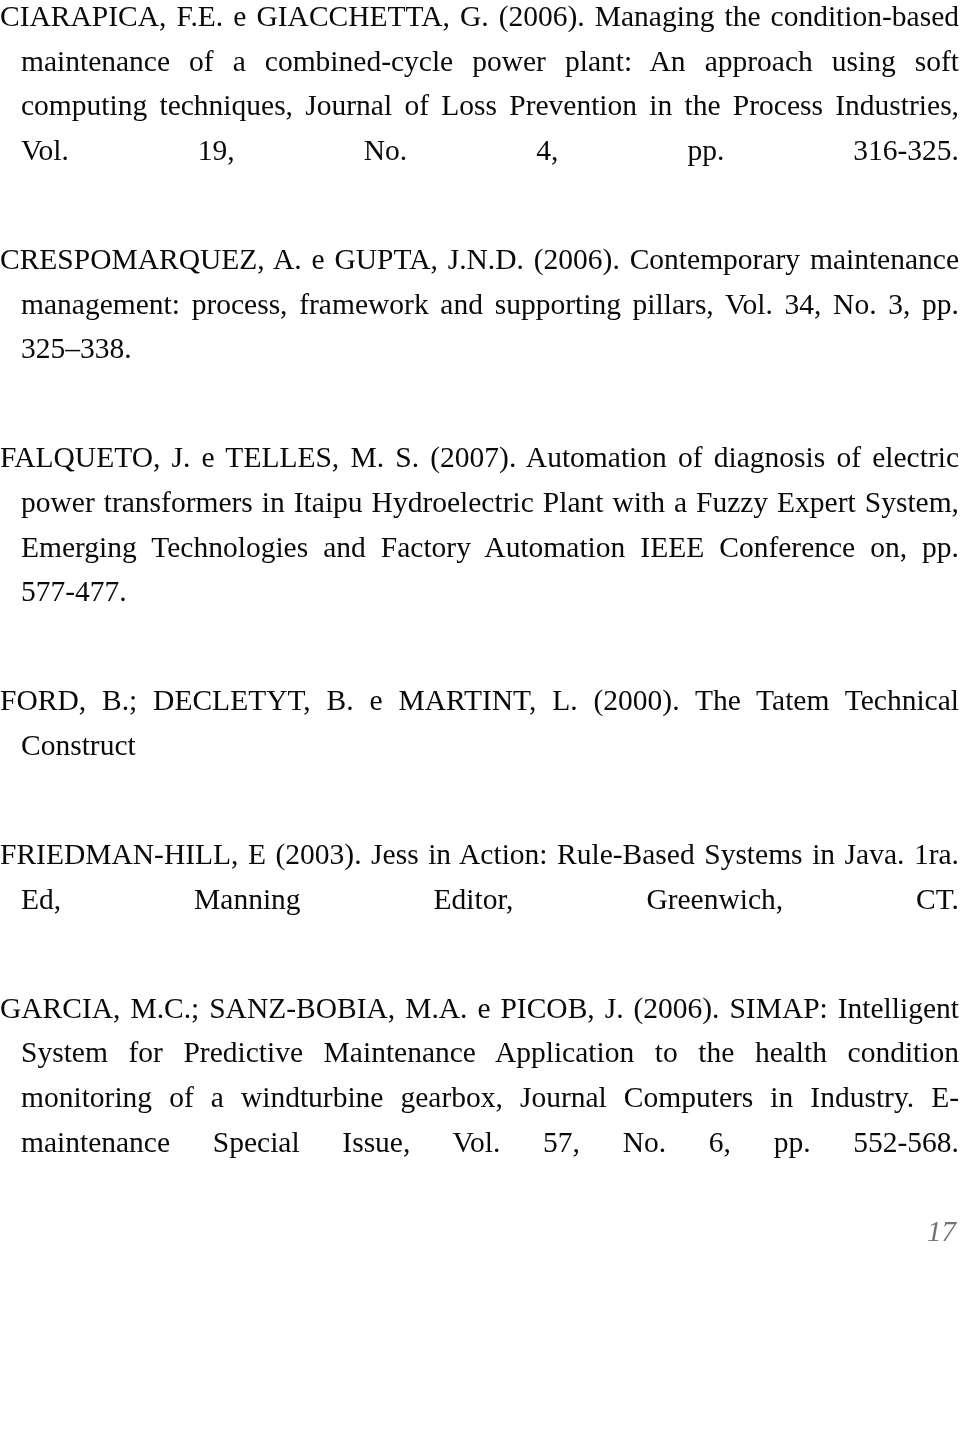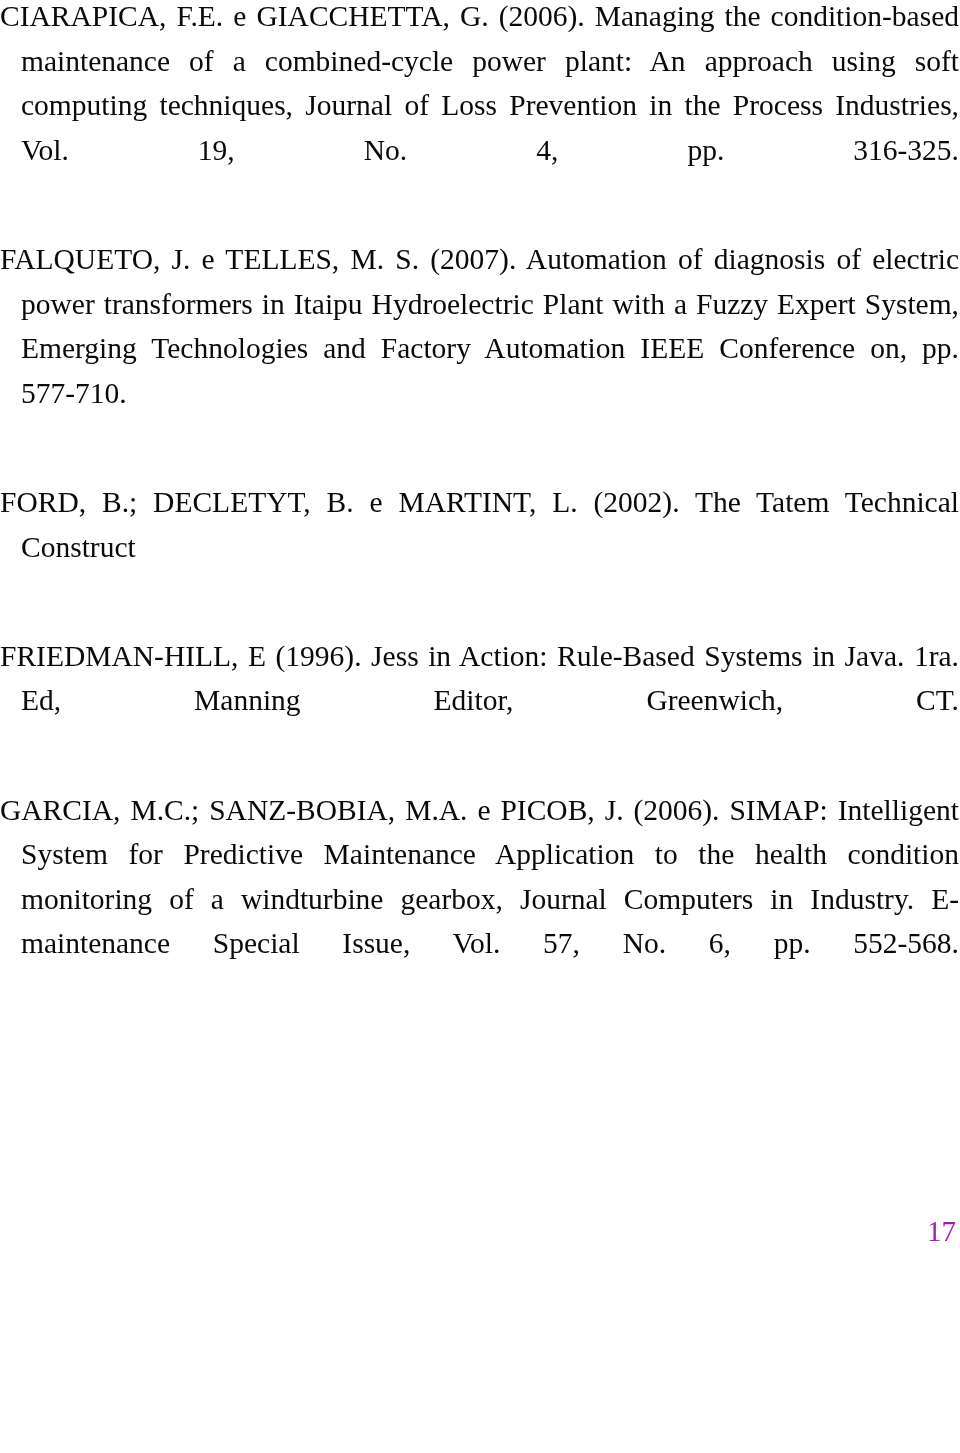--- a/index.html
+++ b/index.html
@@ -69,6 +69,7 @@
 
     <p class="reference">CIARAPICA, F.E. e GIACCHETTA, G. (2006). Managing the condition-based maintenance of a combined-cycle power plant: An approach using soft computing techniques, Journal of Loss Prevention in the Process Industries, Vol. 19, No. 4, pp. 316-325.</p>
 
+    <p class="reference">CRESPOMARQUEZ, A. e GUPTA, J.N.D. (2006). Contemporary maintenance management: process, framework and supporting pillars, Vol. 34, No. 3, pp. 325–338.</p>
 
 
     <p class="reference">FALQUETO, J. e TELLES, M. S. (2007). Automation of diagnosis of electric power transformers in Itaipu Hydroelectric Plant with a Fuzzy Expert System, Emerging Technologies and Factory Automation IEEE Conference on, pp. 577-710.</p>

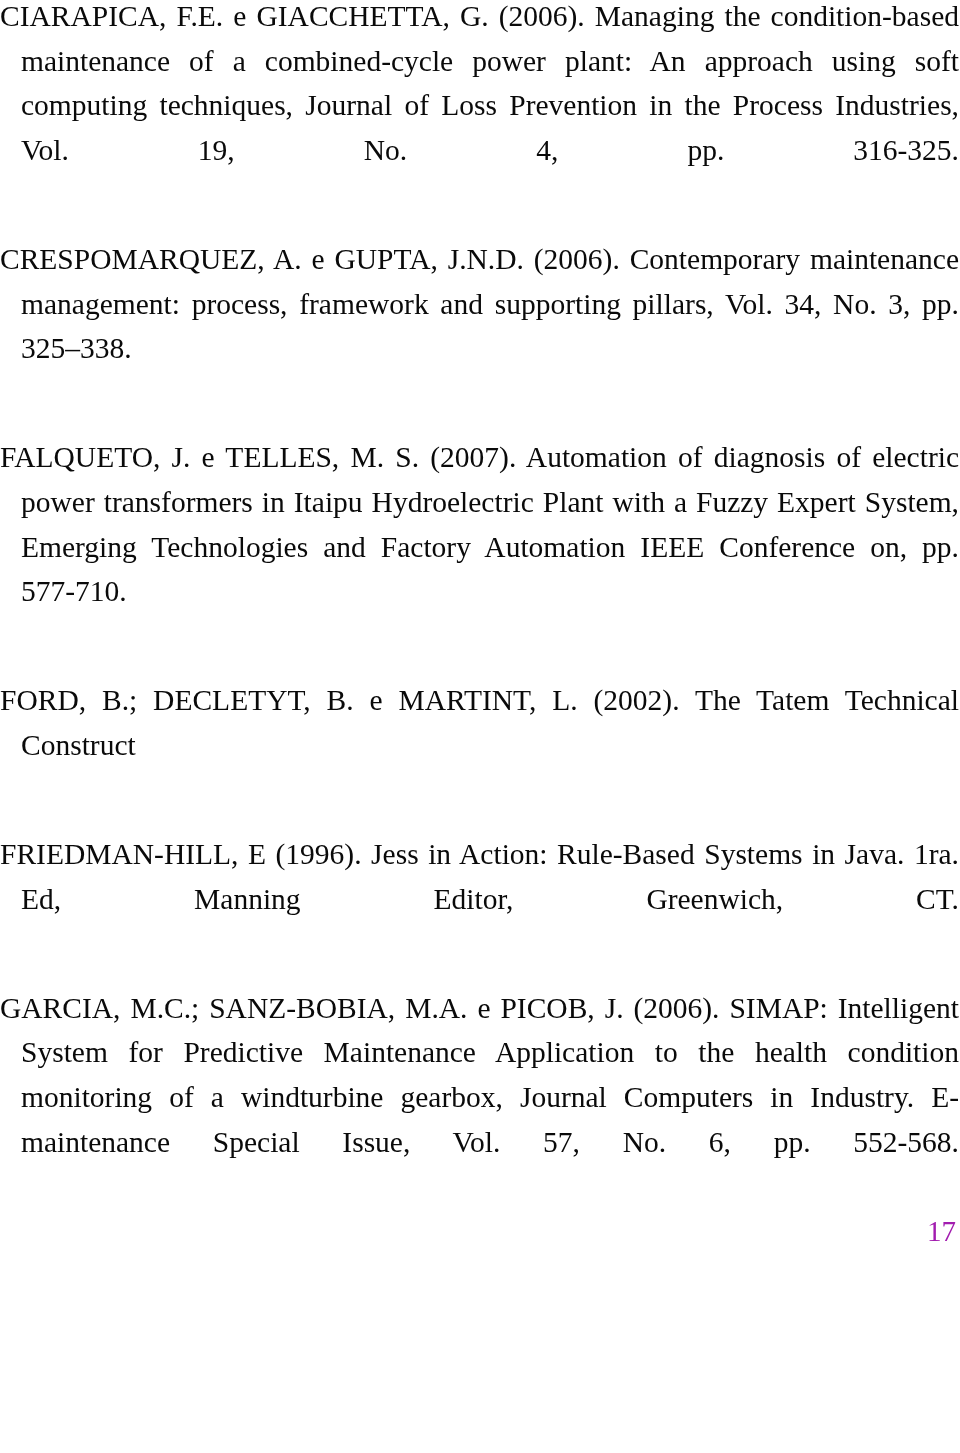--- a/index.html
+++ b/index.html
@@ -72,7 +72,7 @@
     <p class="reference">CRESPOMARQUEZ, A. e GUPTA, J.N.D. (2006). Contemporary maintenance management: process, framework and supporting pillars, Vol. 34, No. 3, pp. 325–338.</p>
 
 
-    <p class="reference">FALQUETO, J. e TELLES, M. S. (2007). Automation of diagnosis of electric power transformers in Itaipu Hydroelectric Plant with a Fuzzy Expert System, Emerging Technologies and Factory Automation IEEE Conference on, pp. 577-710.</p>
+    <p class="reference">FALQUETO, J. e TELLES, M. S. (2007). Automation of diagnosis of electric power transformers in Itaipu Hydroelectric Plant with a Fuzzy Expert System, Emerging Technologies and Factory Automation IEEE Conference on, pp. 577-477.</p>
 
     <p class="reference">FORD, B.; DECLETYT, B. e MARTINT, L. (2002). The Tatem Technical Construct</p>
 

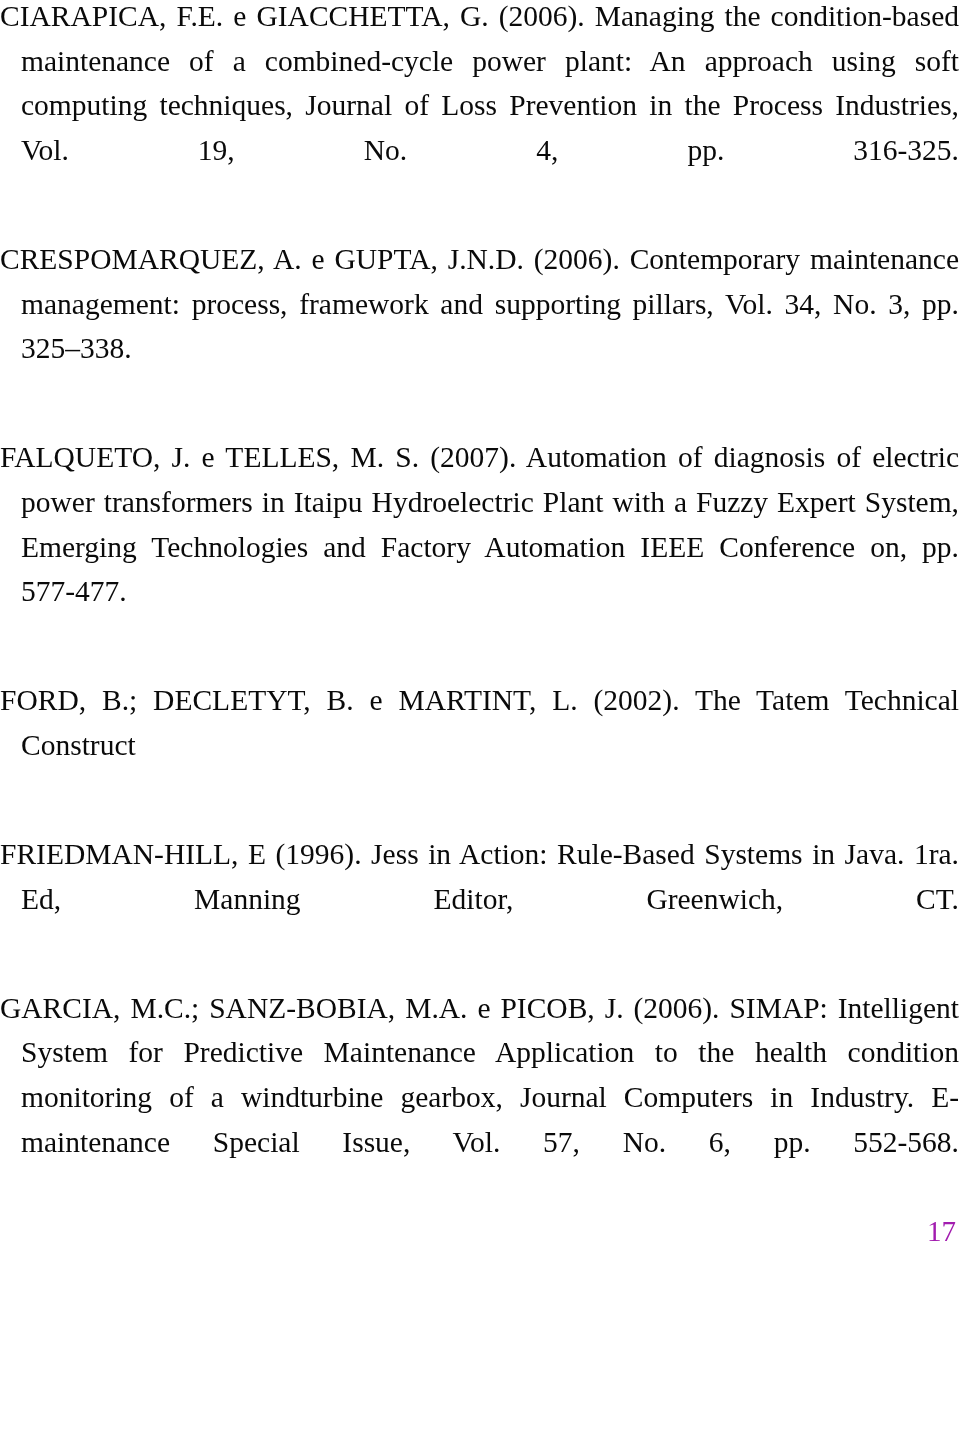--- a/index.html
+++ b/index.html
@@ -74,7 +74,7 @@
 
     <p class="reference">FALQUETO, J. e TELLES, M. S. (2007). Automation of diagnosis of electric power transformers in Itaipu Hydroelectric Plant with a Fuzzy Expert System, Emerging Technologies and Factory Automation IEEE Conference on, pp. 577-477.</p>
 
-    <p class="reference">FORD, B.; DECLETYT, B. e MARTINT, L. (2002). The Tatem Technical Construct</p>
+    <p class="reference">FORD, B.; DECLETYT, B. e MARTINT, L. (2000). The Tatem Technical Construct</p>
 
     <p class="reference">FRIEDMAN-HILL, E (1996). Jess in Action: Rule-Based Systems in Java. 1ra. Ed, Manning Editor, Greenwich, CT.</p>
 

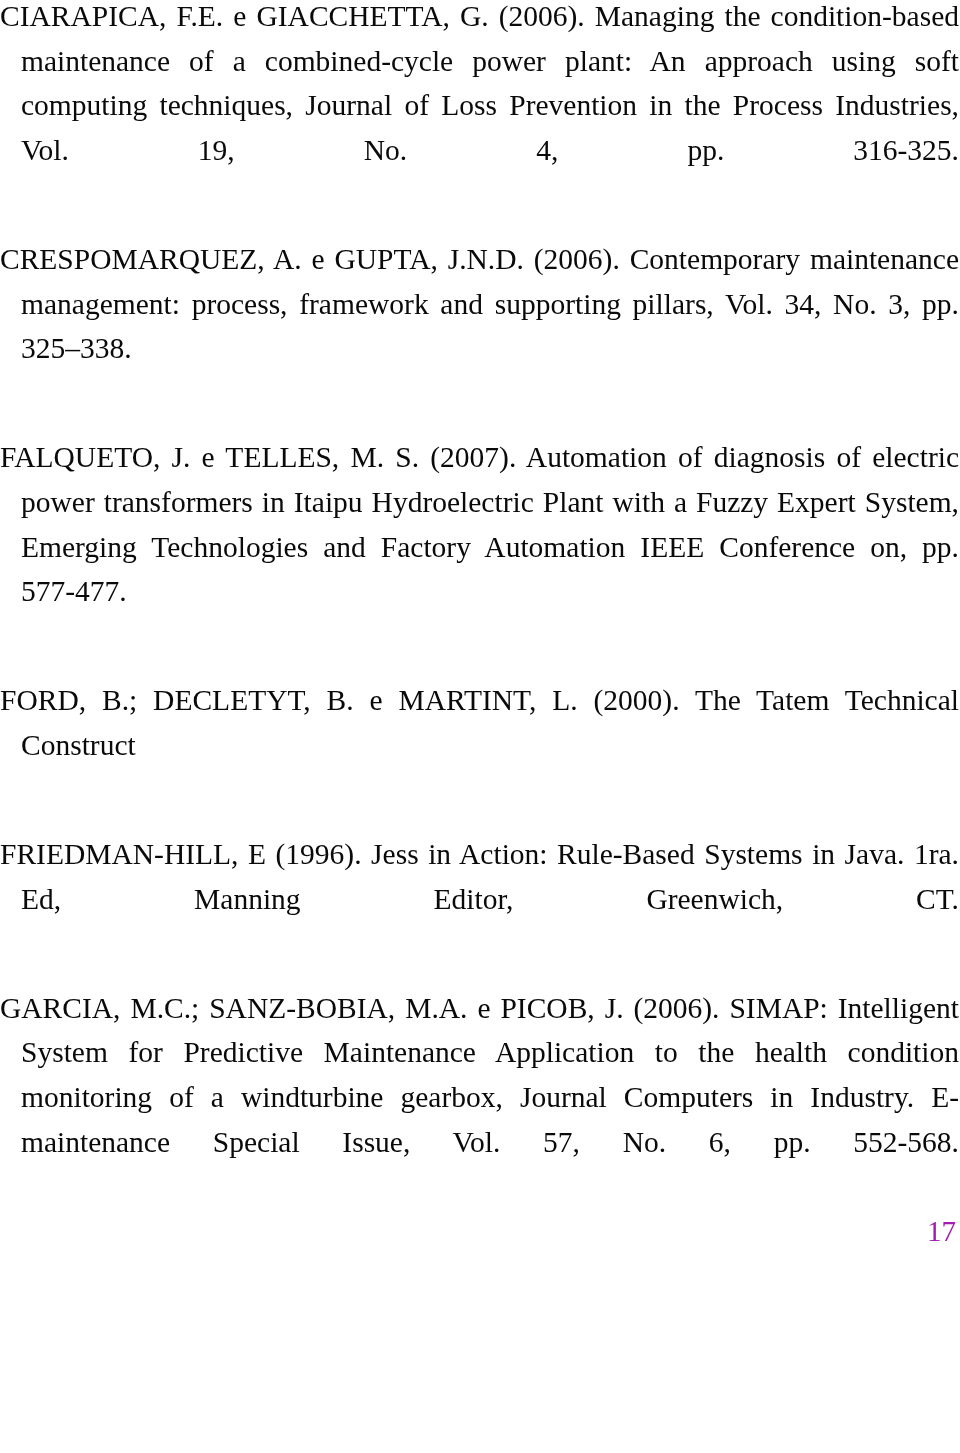--- a/index.html
+++ b/index.html
@@ -76,7 +76,7 @@
 
     <p class="reference">FORD, B.; DECLETYT, B. e MARTINT, L. (2000). The Tatem Technical Construct</p>
 
-    <p class="reference">FRIEDMAN-HILL, E (1996). Jess in Action: Rule-Based Systems in Java. 1ra. Ed, Manning Editor, Greenwich, CT.</p>
+    <p class="reference">FRIEDMAN-HILL, E (2003). Jess in Action: Rule-Based Systems in Java. 1ra. Ed, Manning Editor, Greenwich, CT.</p>
 
 
     <p class="reference">GARCIA, M.C.; SANZ-BOBIA, M.A. e PICOB, J. (2006). SIMAP: Intelligent System for Predictive Maintenance Application to the health condition monitoring of a windturbine gearbox, Journal Computers in Industry. E-maintenance Special Issue, Vol. 57, No. 6, pp. 552-568.</p>

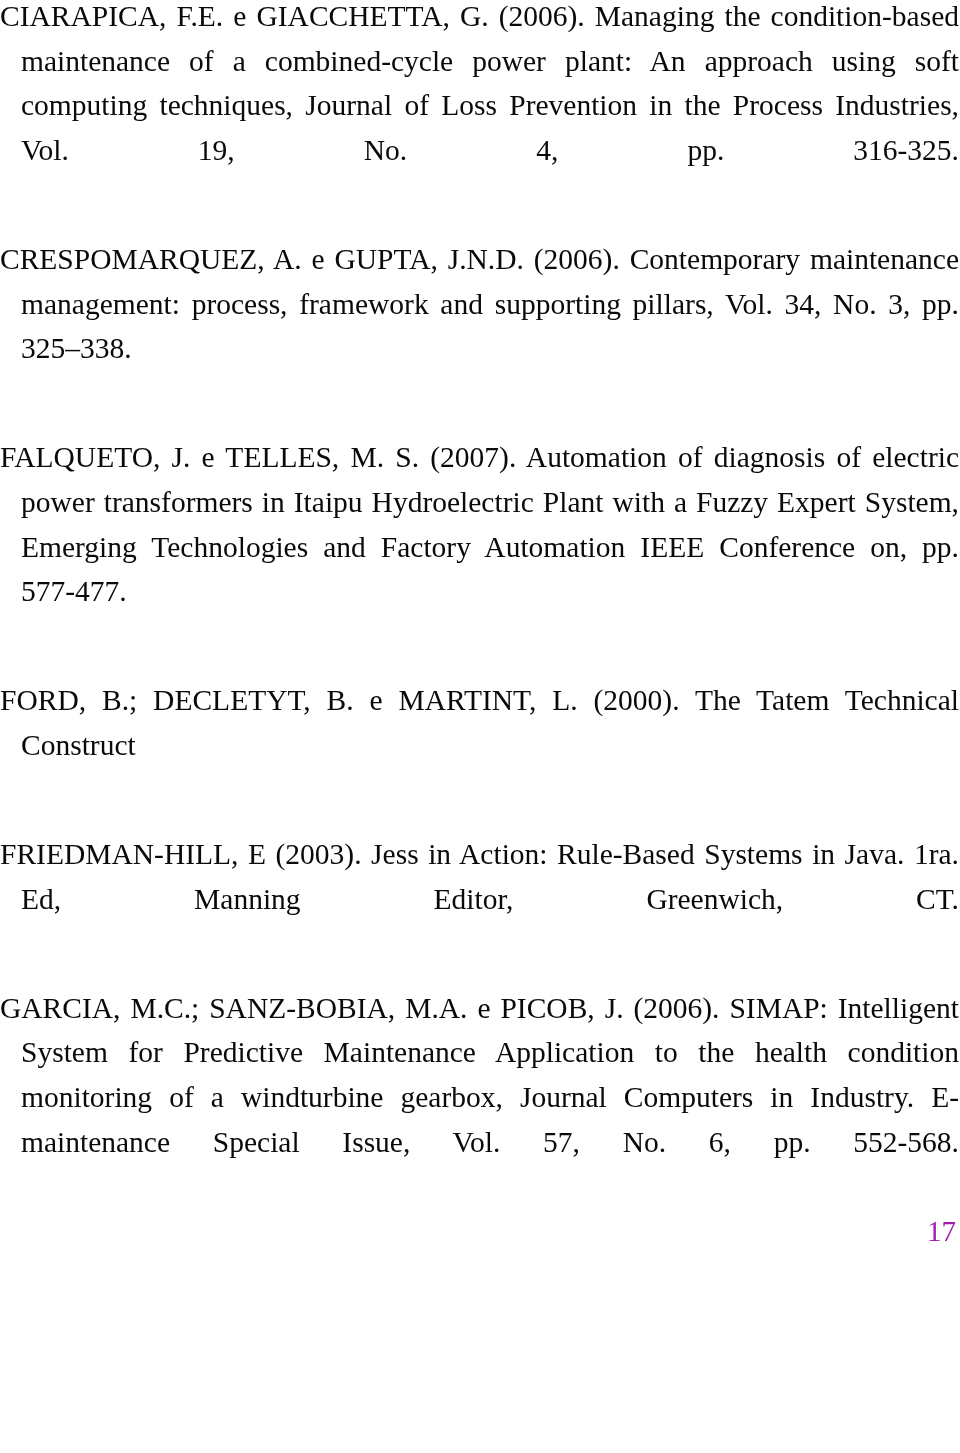--- a/index.html
+++ b/index.html
@@ -57,7 +57,8 @@
     font-size: 29px;
     line-height: 34px;
     font-family: "Liberation Serif", "DejaVu Serif", serif;
-    color: #a21caf;
+    color: #737373;
+    font-style: italic;
   }
 </style>
 </head>

